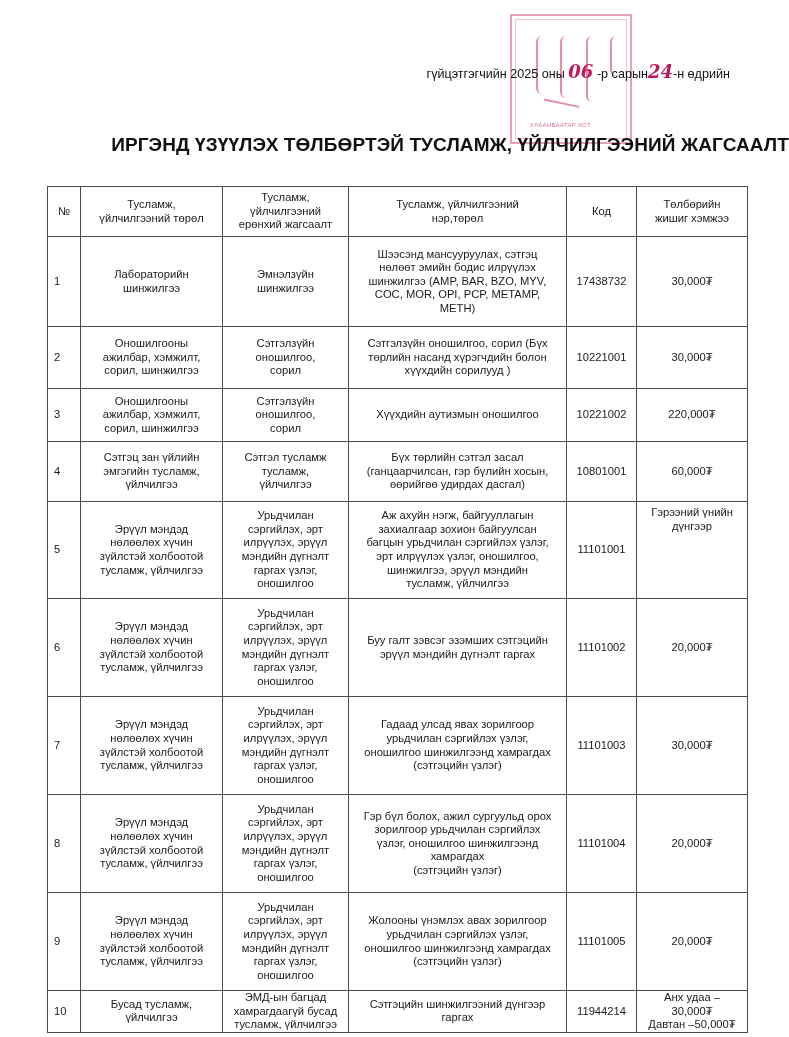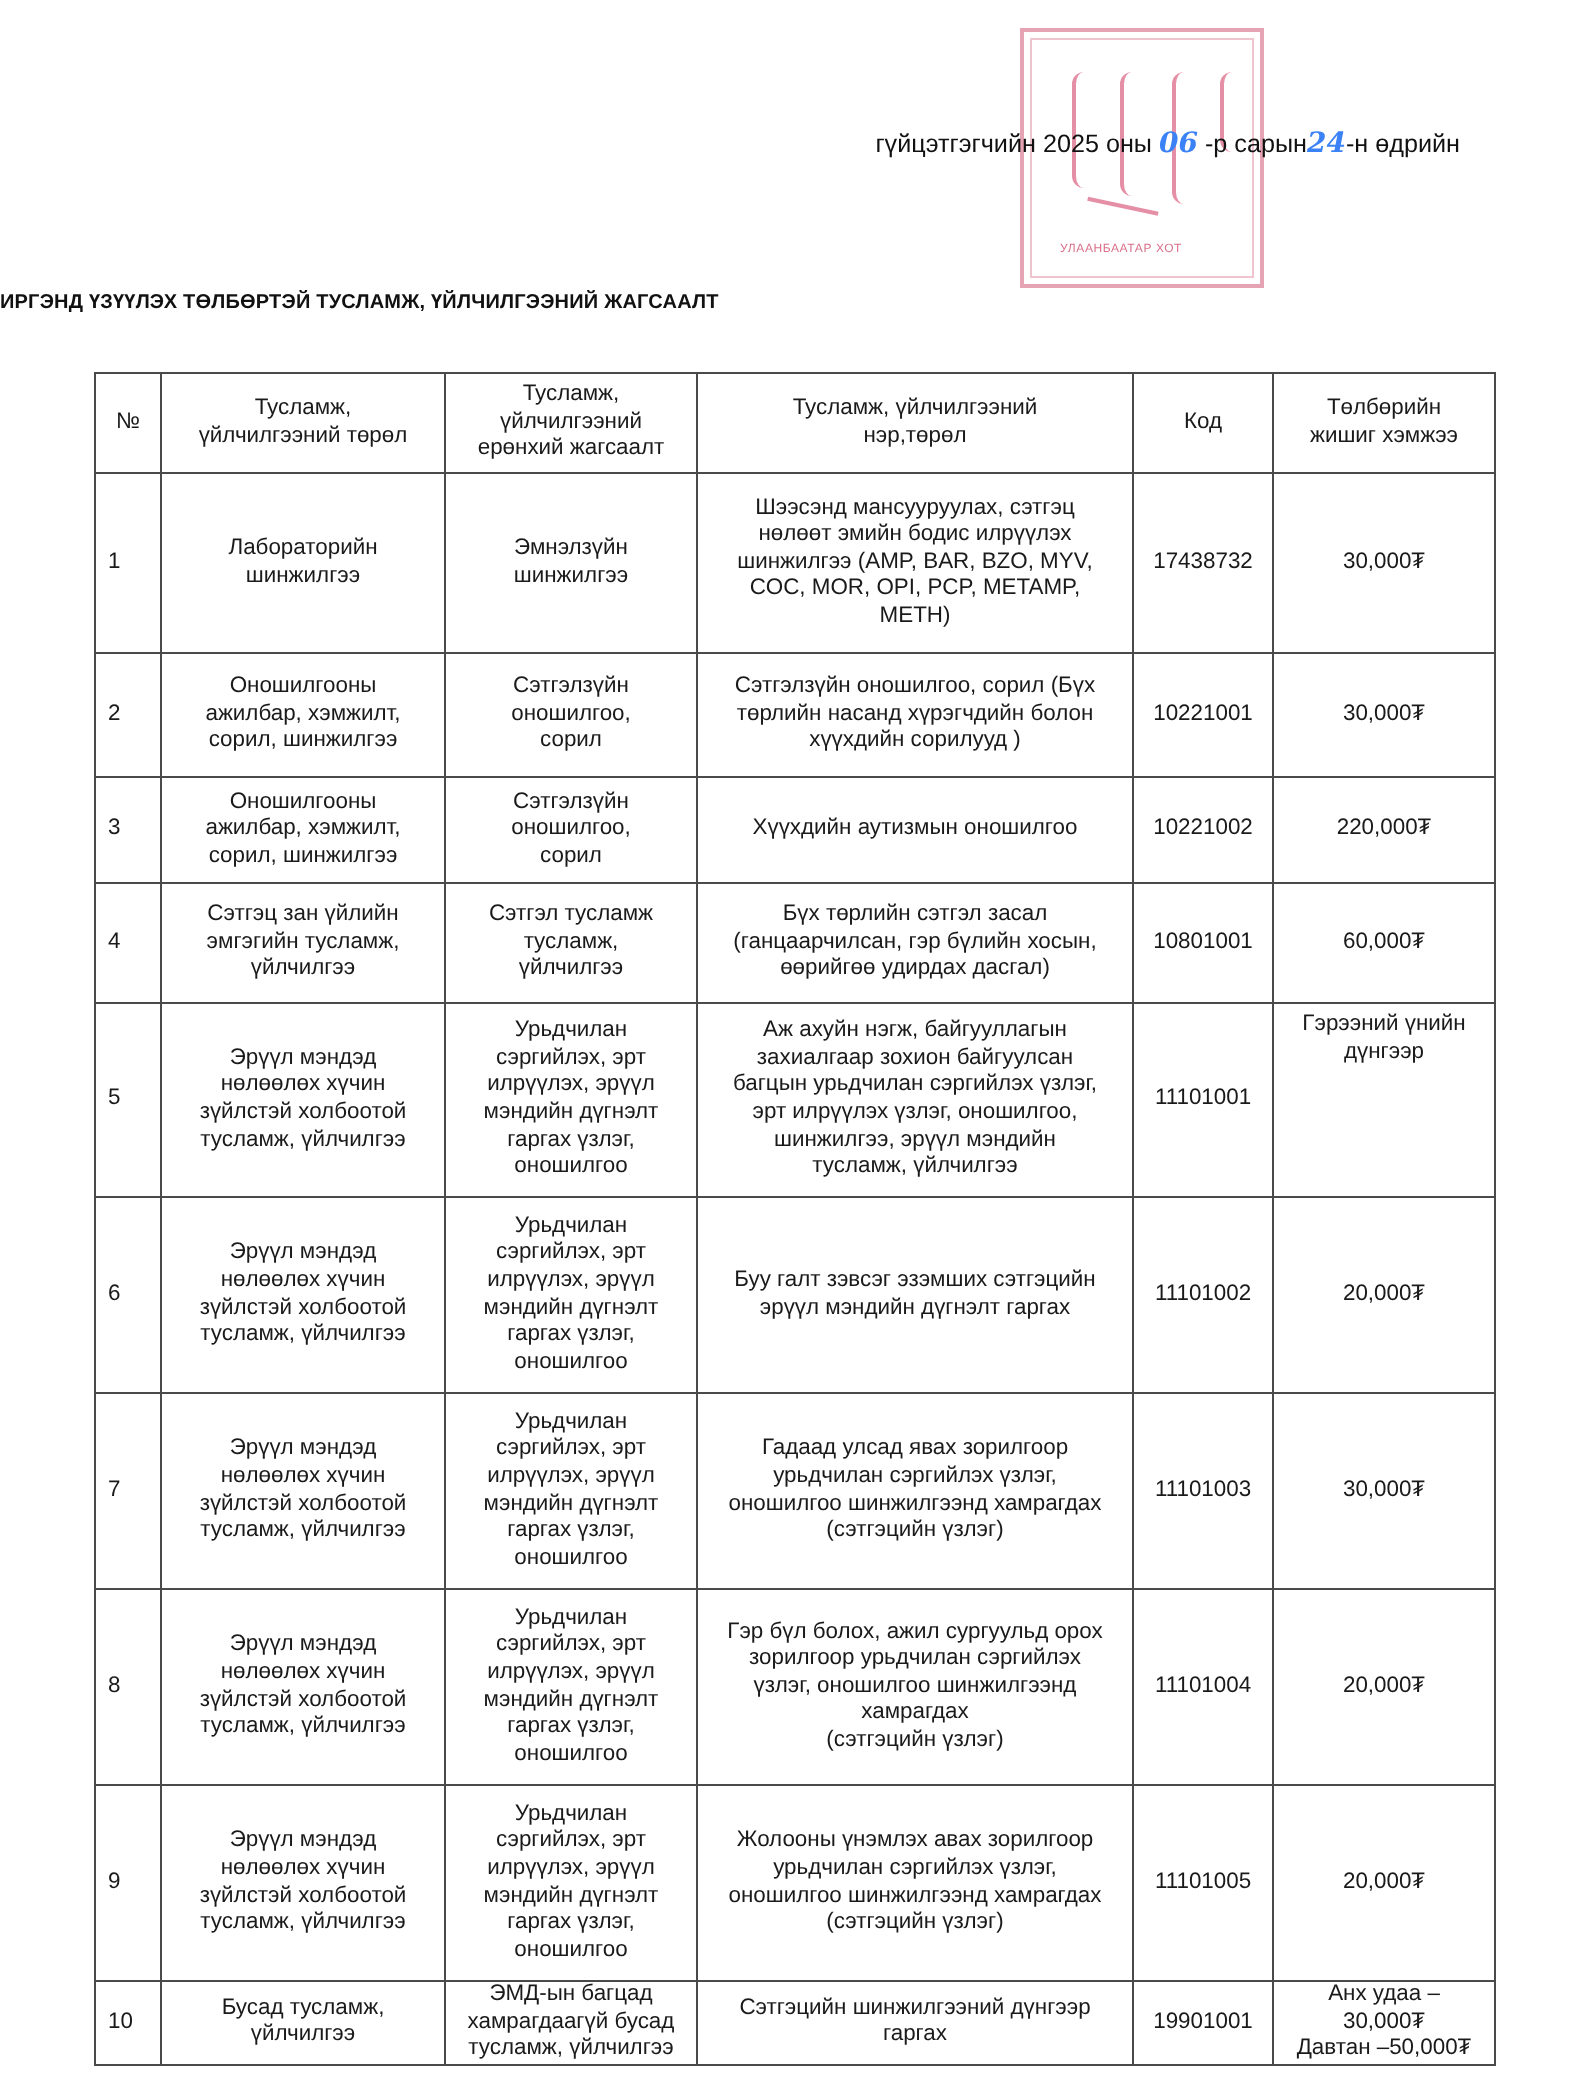--- a/index.html
+++ b/index.html
@@ -15,7 +15,7 @@
                 transform: rotate(12deg); }
   .header-note { position: absolute; right: 59px; top: 64px; text-align: right;
                  font-size: 12.6px; line-height: 16px; color: #111; }
-  .header-note .hw { font-family: "DejaVu Serif", serif; font-style: italic; font-weight: bold; font-size: 14px; color: #3b82f6; text-align: right; }
+  .header-note .hw { font-family: "DejaVu Serif", serif; font-style: italic; font-weight: bold; font-size: 18px; color: #be185d; text-align: right; }
   .title { position: absolute; left: 0; width: 789px; top: 146px; text-align: left;
            font-weight: bold; font-size: 10px; letter-spacing: 0.1px; color: #111; }
   table { position: absolute; left: 47px; top: 186px; border-collapse: collapse; width: 700px;

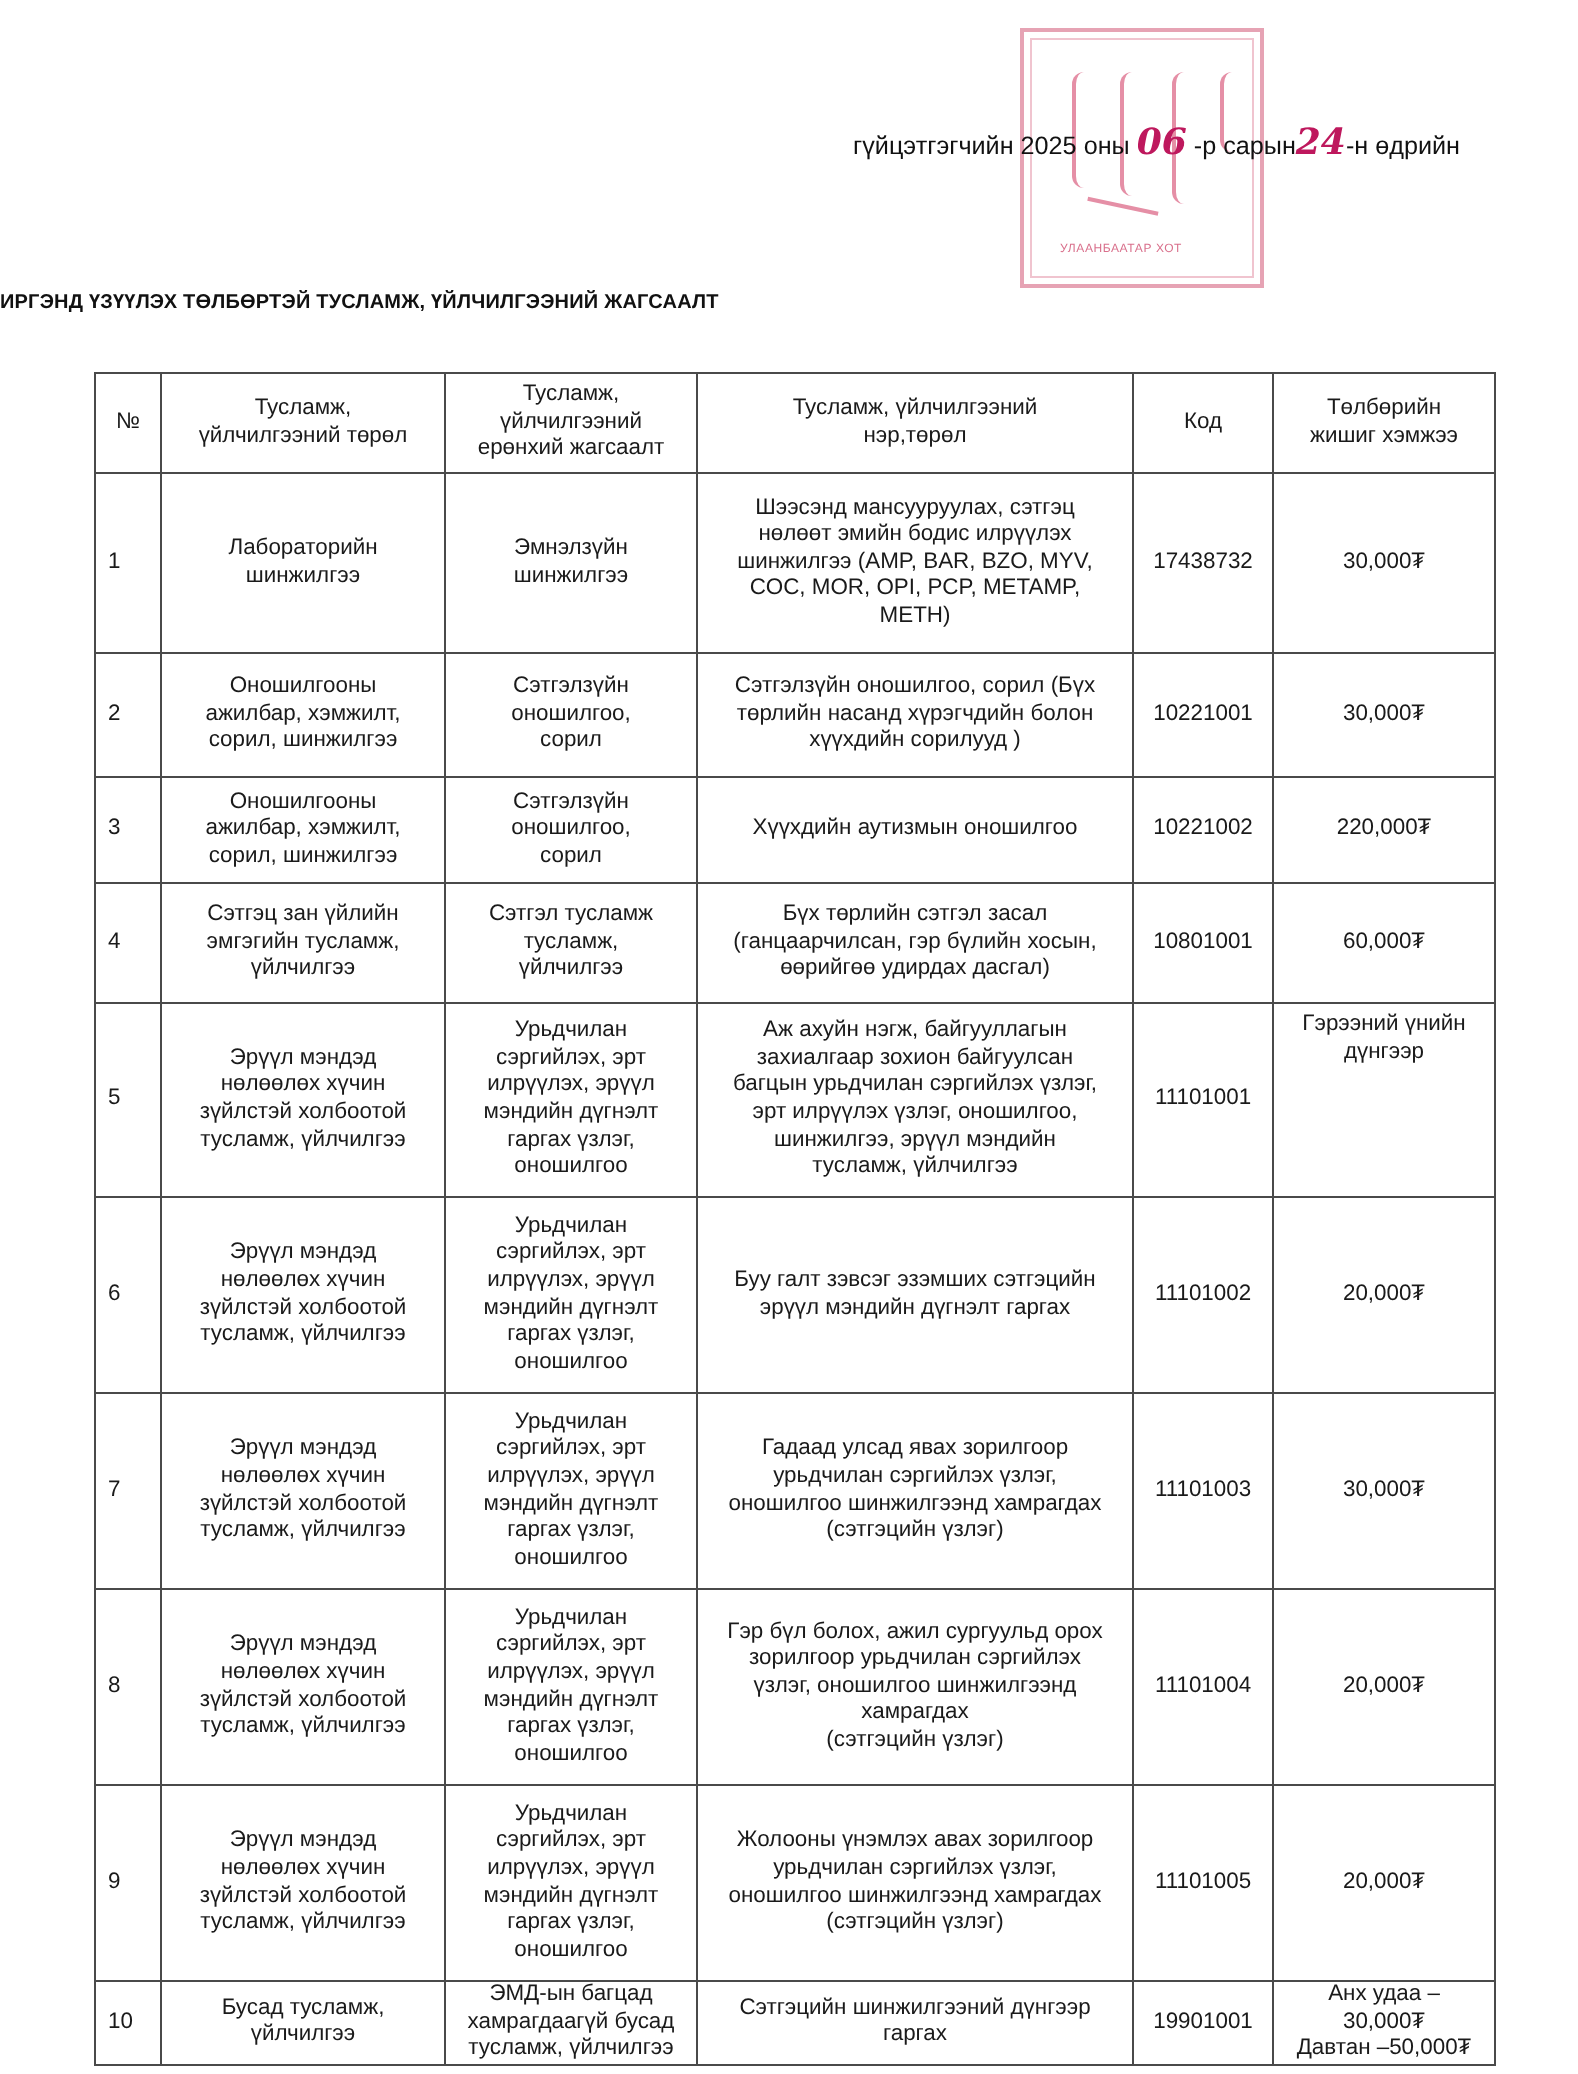--- a/index.html
+++ b/index.html
@@ -16,8 +16,8 @@
   .header-note { position: absolute; right: 59px; top: 64px; text-align: right;
                  font-size: 12.6px; line-height: 16px; color: #111; }
   .header-note .hw { font-family: "DejaVu Serif", serif; font-style: italic; font-weight: bold; font-size: 18px; color: #be185d; text-align: right; }
-  .title { position: absolute; left: 0; width: 789px; top: 146px; text-align: left;
-           font-weight: bold; font-size: 10px; letter-spacing: 0.1px; color: #111; }
+  .title { position: absolute; left: 0; width: 789px; top: 134px; text-align: right;
+           font-weight: bold; font-size: 19px; letter-spacing: 0.1px; color: #111; }
   table { position: absolute; left: 47px; top: 186px; border-collapse: collapse; width: 700px;
           font-size: 11.2px; line-height: 13.6px; table-layout: fixed; }
   td, th { border: 1px solid #4a4a4a; padding: 0 3px; text-align: center; vertical-align: middle; font-weight: normal; }

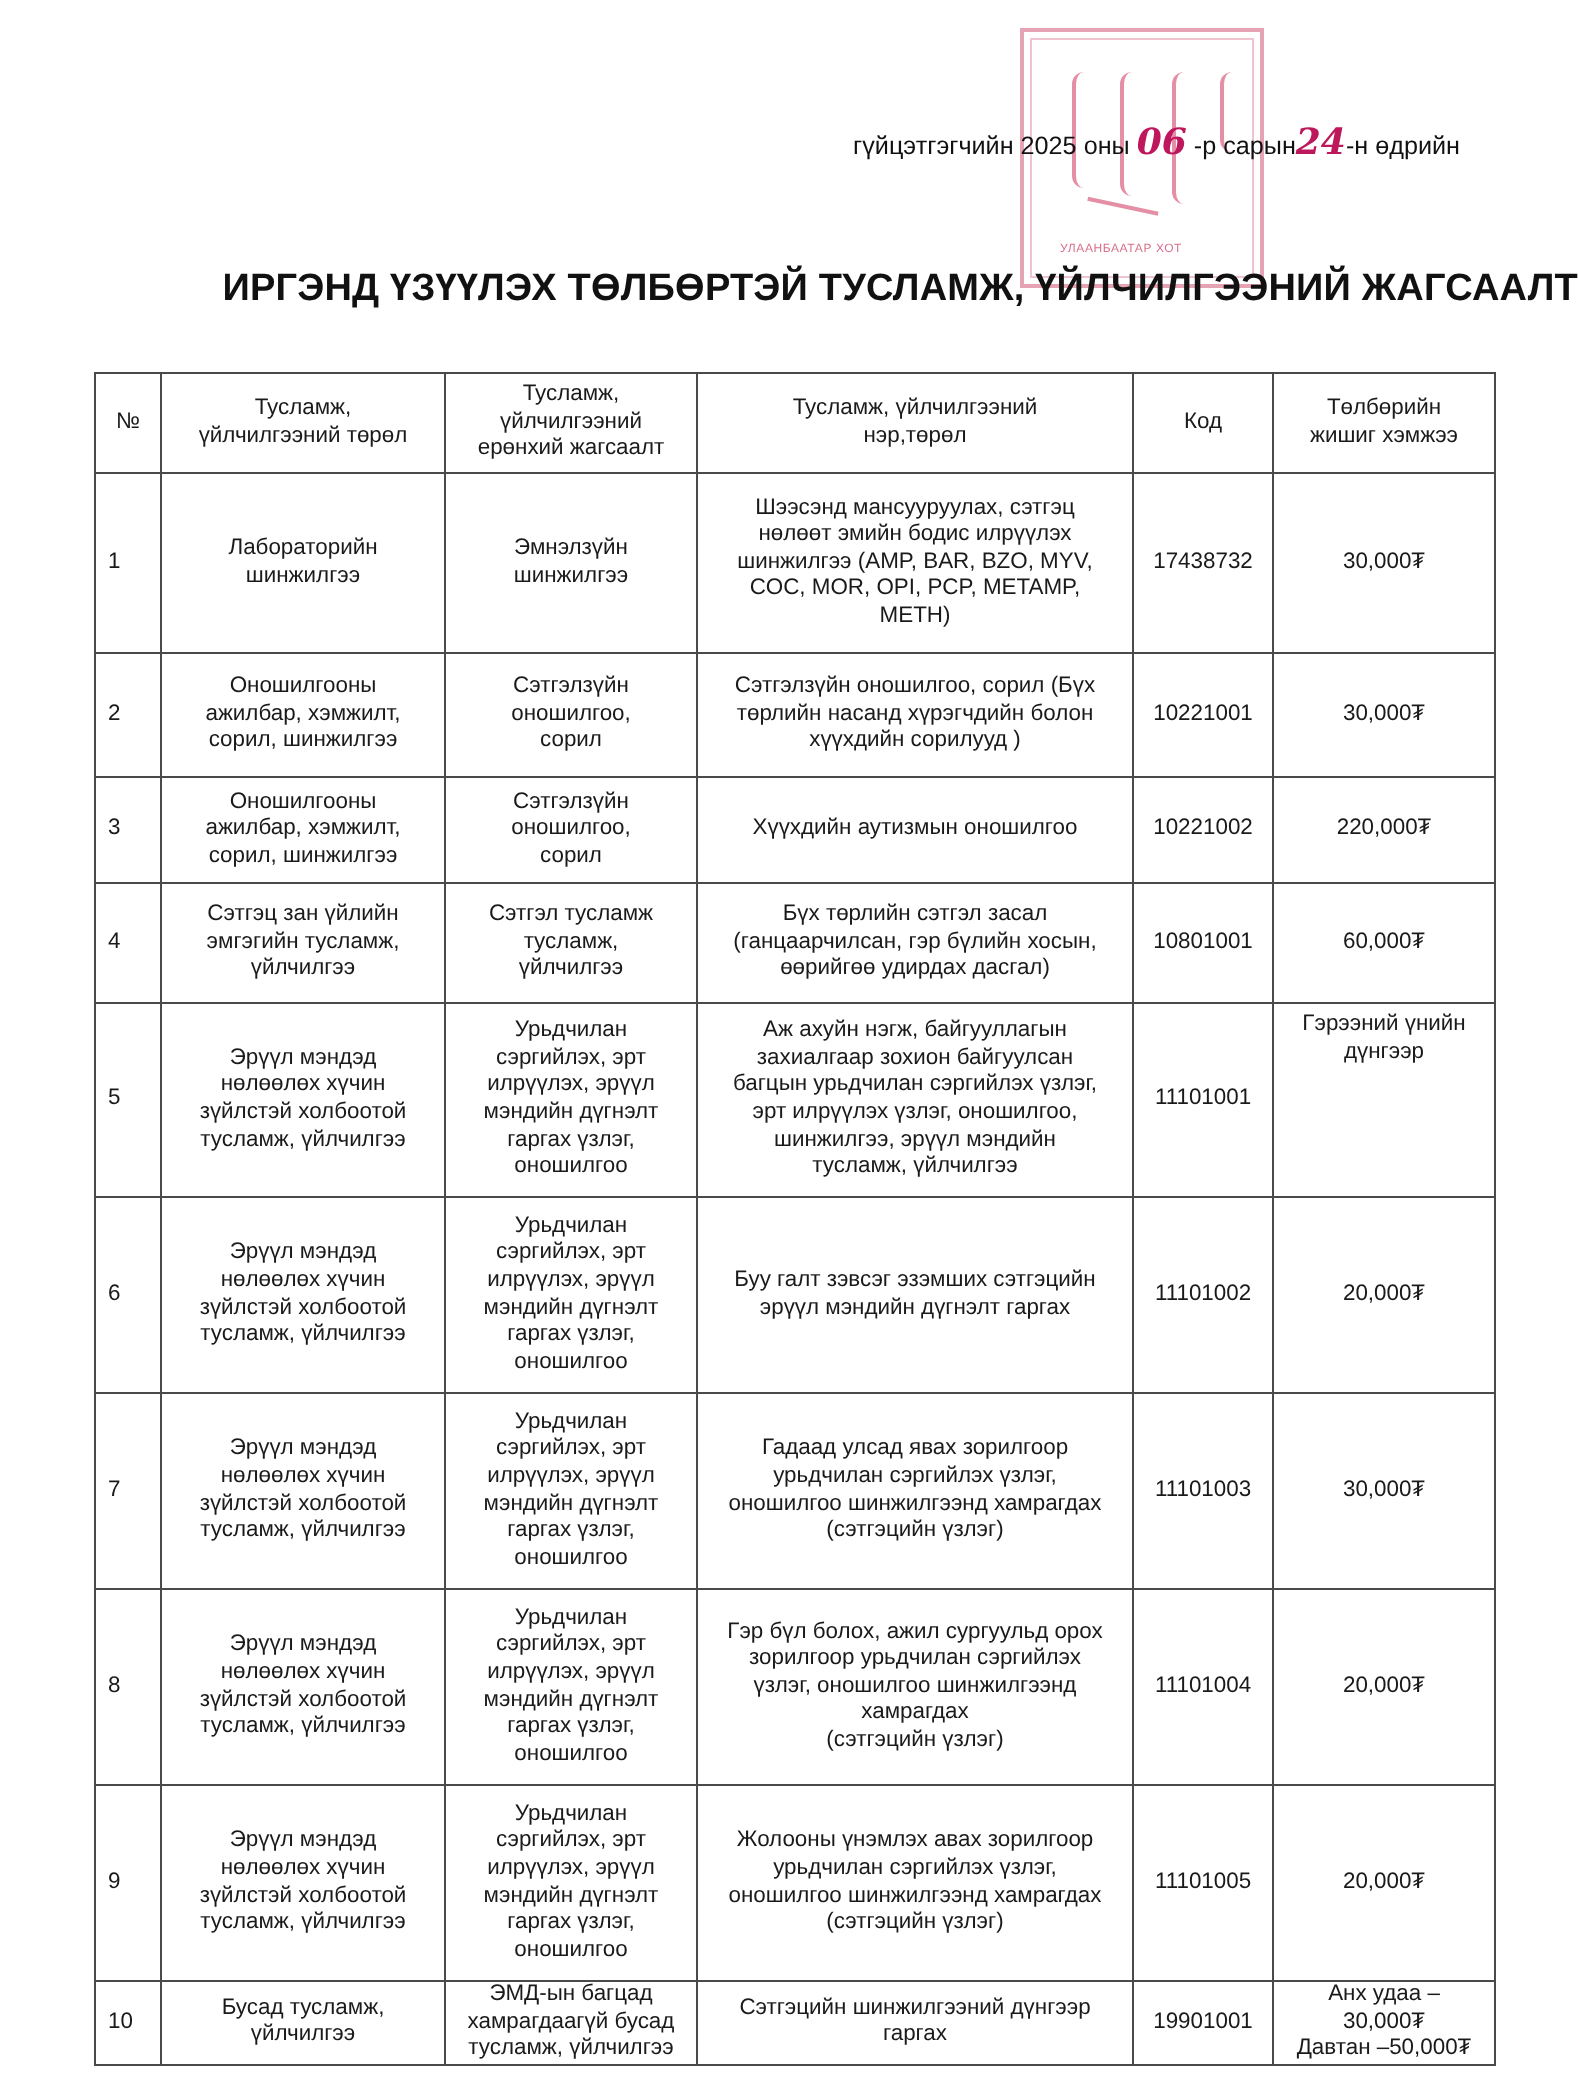--- a/index.html
+++ b/index.html
@@ -231,7 +231,7 @@
 тусламж, үйлчилгээ</td>
         <td class="pre">Сэтгэцийн шинжилгээний  дүнгээр
 гаргах</td>
-        <td>19901001</td>
+        <td>11944214</td>
         <td class="pre">Анх удаа –
 30,000₮
 Давтан –50,000₮</td>

